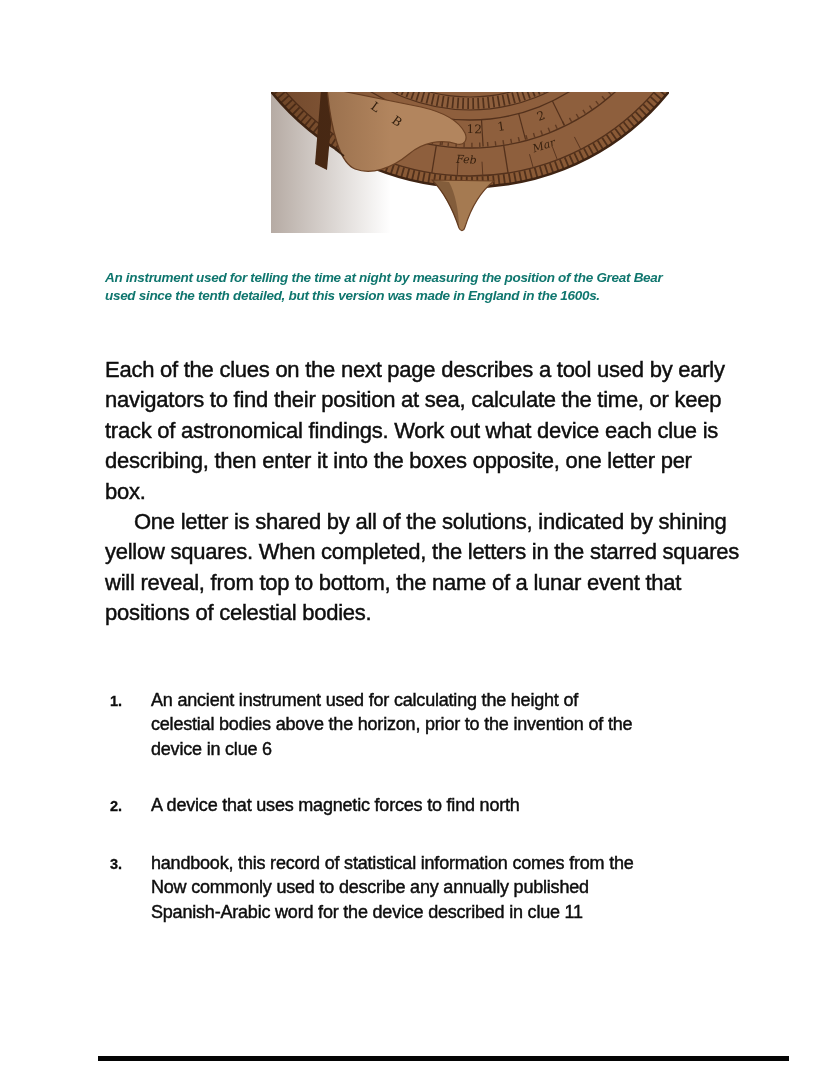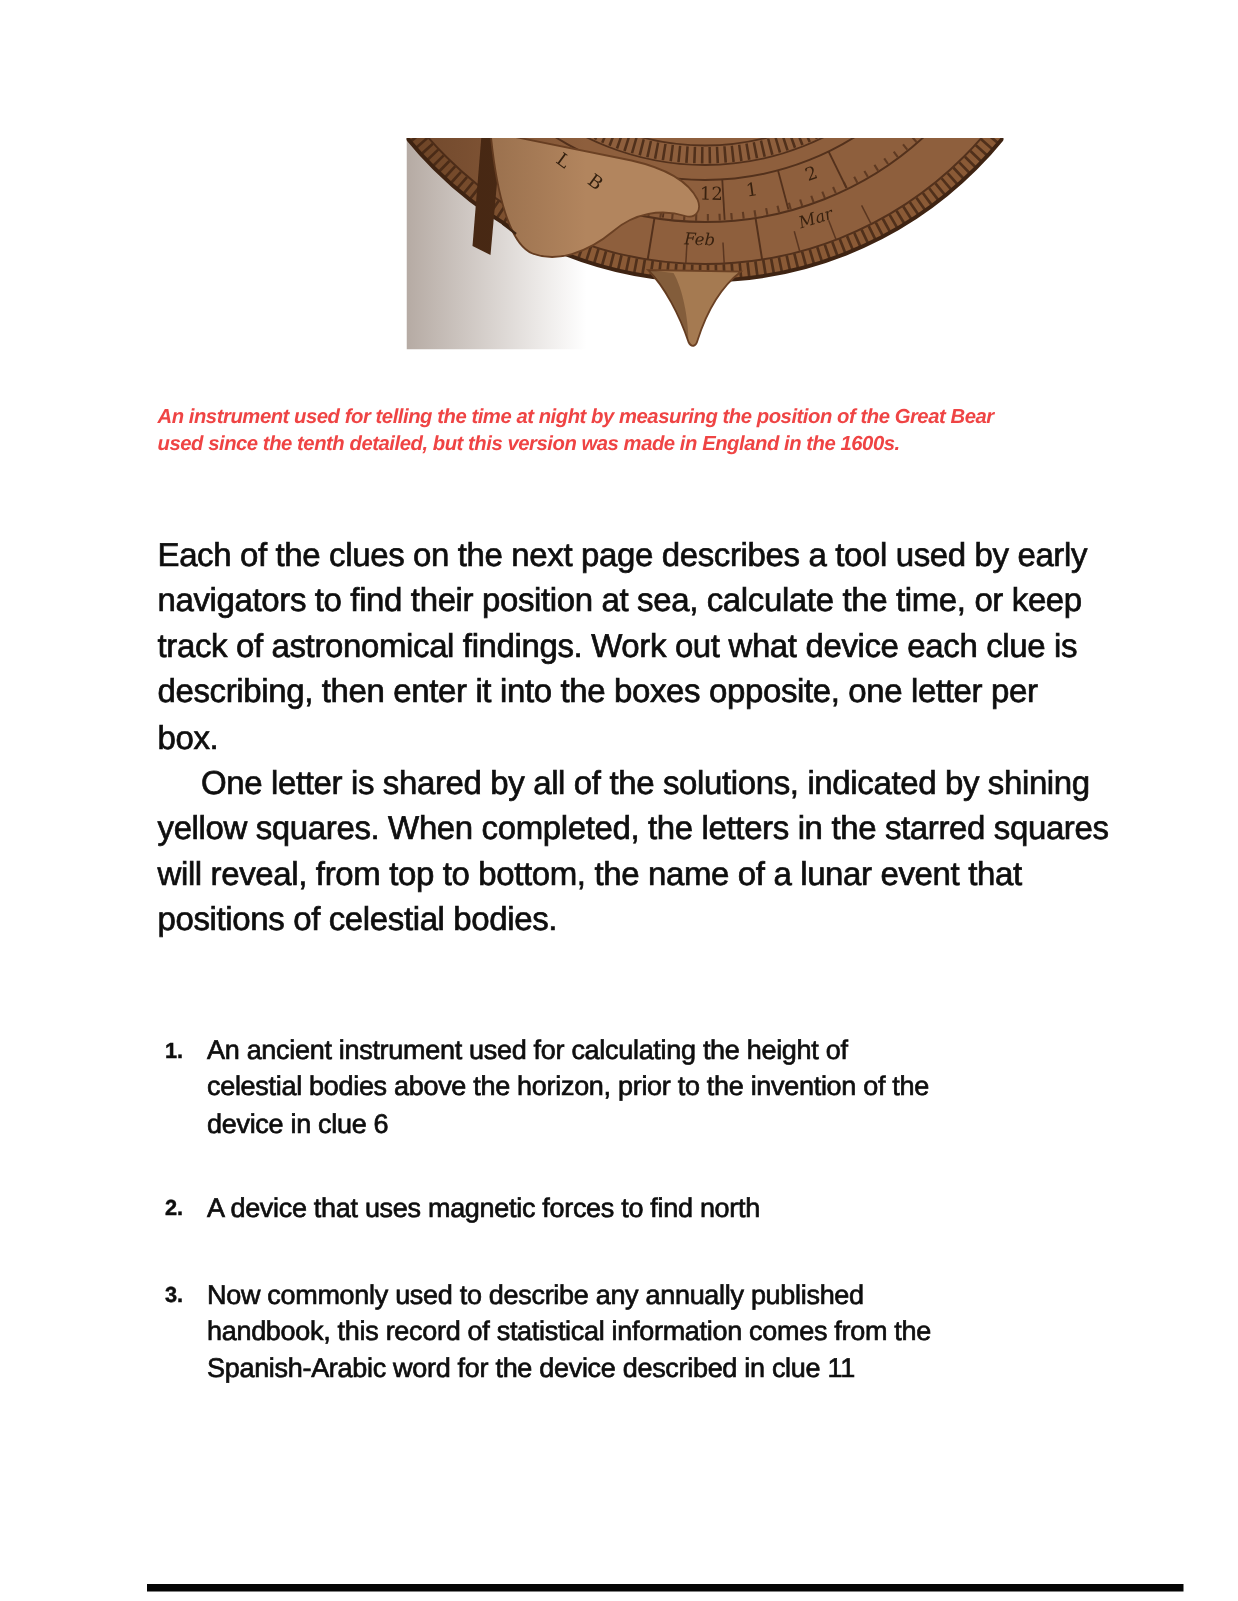--- a/index.html
+++ b/index.html
@@ -14,7 +14,7 @@
   .caption{
     position:absolute;left:105px;top:269px;width:630px;
     font-style:italic;font-weight:bold;font-size:13.5px;line-height:17.6px;
-    letter-spacing:-0.3px;color:#ef4444;
+    letter-spacing:-0.3px;color:#0f766e;
   }
   .caption div{white-space:nowrap;}
   

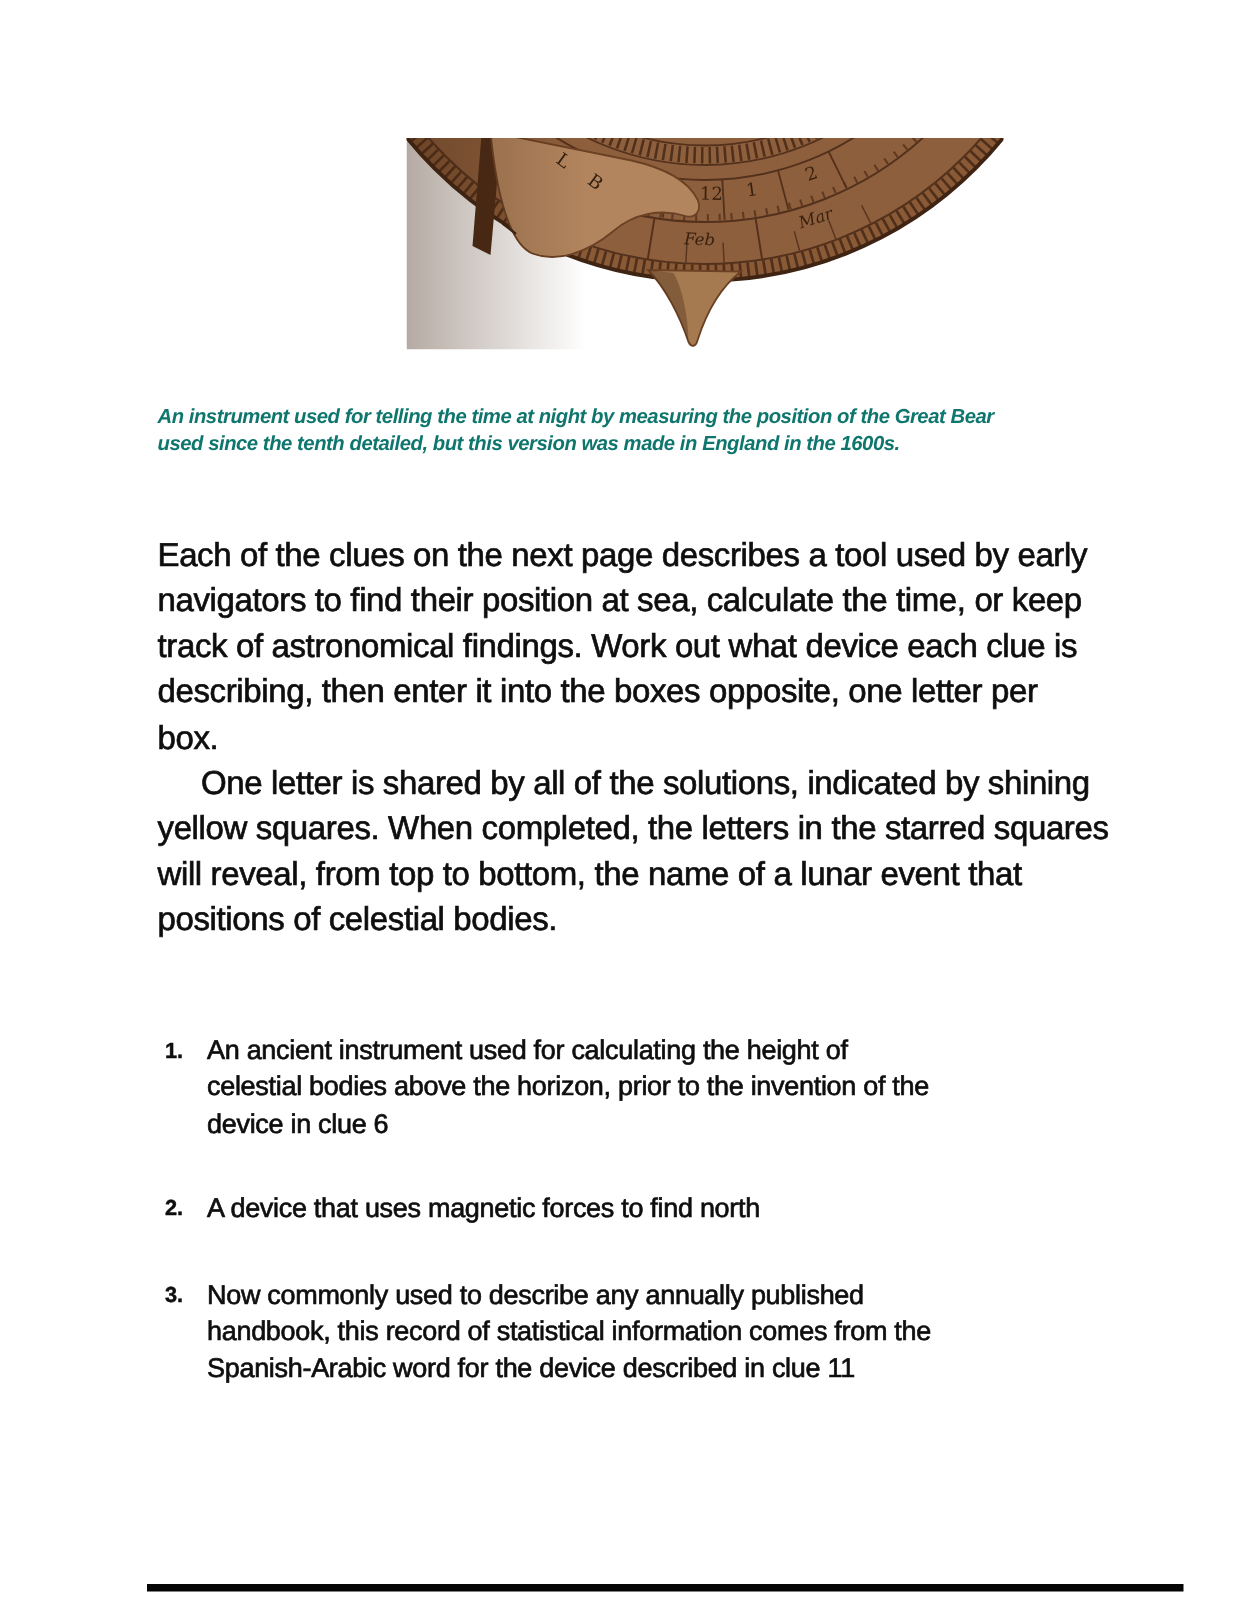--- a/index.html
+++ b/index.html
@@ -35,7 +35,7 @@
     position:absolute;left:0;top:1px;font-size:14.5px;font-weight:bold;
     letter-spacing:0;-webkit-text-stroke:0.3px #0e0e0e;
   }
-  .clue .lines{margin-left:28px;}
+  .clue .lines{margin-left:41px;}
   .clue .lines div{white-space:nowrap;}
   .clue1{top:688px;}
   .clue2{top:793px;}

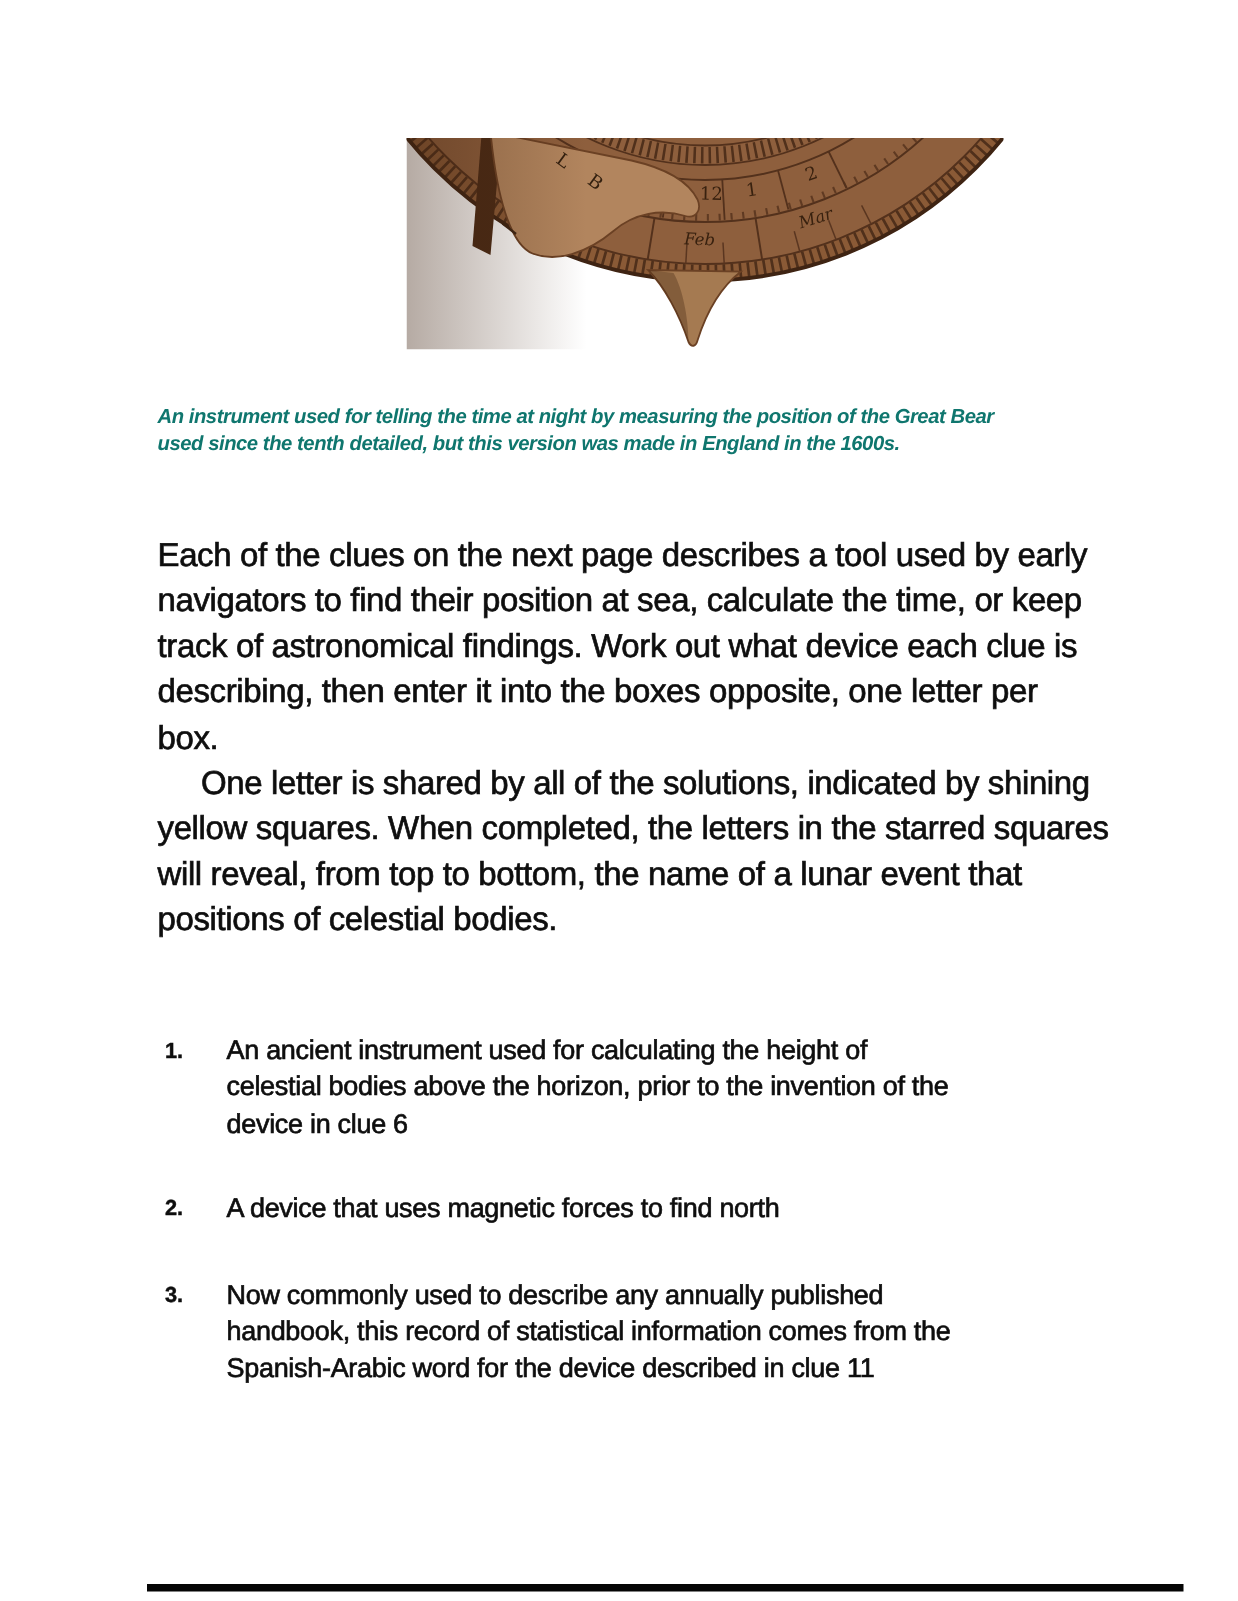--- a/index.html
+++ b/index.html
@@ -156,8 +156,8 @@
 <div class="clue clue3">
   <span class="num">3.</span>
   <div class="lines">
+    <div>handbook, this record of statistical information comes from the</div>
     <div>Now commonly used to describe any annually published</div>
-    <div>handbook, this record of statistical information comes from the</div>
     <div>Spanish-Arabic word for the device described in clue 11</div>
   </div>
 </div>

